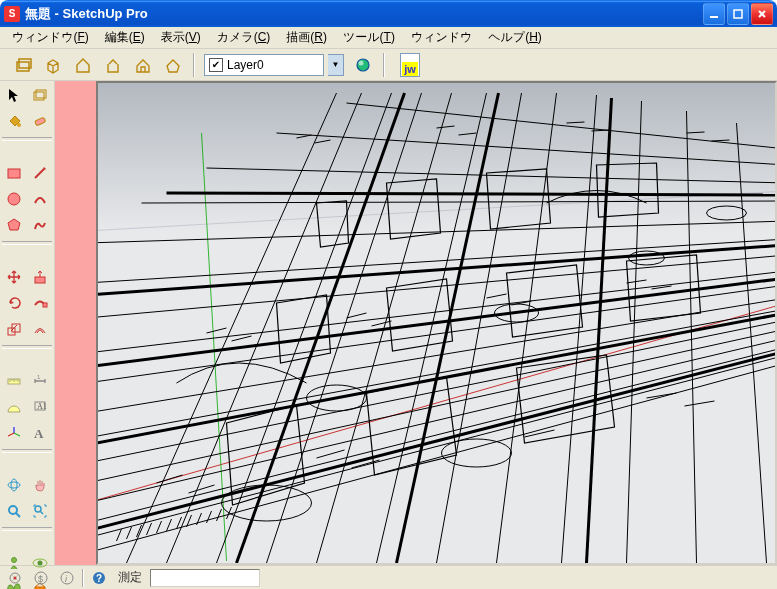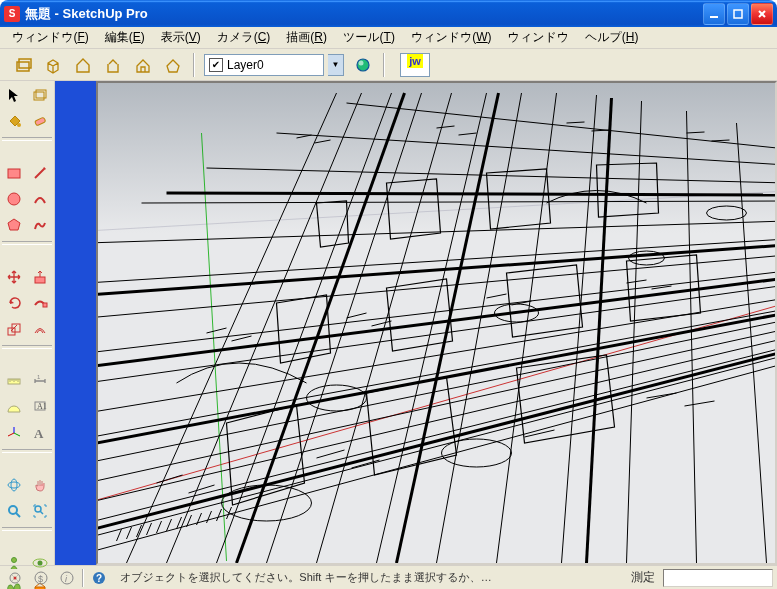--- a/index.html
+++ b/index.html
@@ -85,7 +85,6 @@
   <div class="menuitem"><span>カメラ</span>(<u>C</u>)</div>
   <div class="menuitem"><span>描画</span>(<u>R</u>)</div>
   <div class="menuitem"><span>ツール</span>(<u>T</u>)</div>
-  <div class="menuitem"><span>ウィンドウ</span>(<u>W</u>)</div>
   <div class="menuitem"><span>ウィンドウ</span></div>
   <div class="menuitem"><span>ヘルプ</span>(<u>H</u>)</div>
 </div>

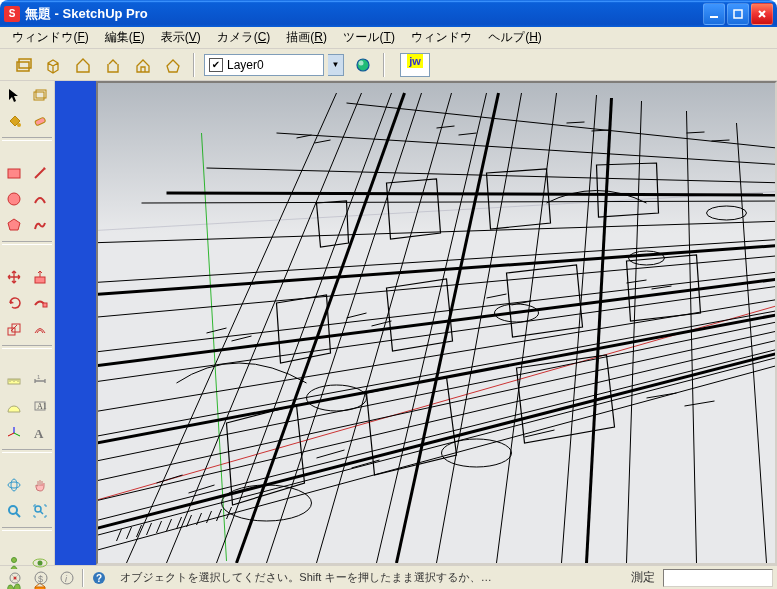--- a/index.html
+++ b/index.html
@@ -27,7 +27,7 @@
   .layer-select { width: 120px; height: 22px; background: #fff; border: 1px solid #7f9db9; display:flex; align-items:center; padding:0 4px; }
   .layer-check { width:14px; height:14px; border:1px solid #555; background:#fff; margin-right:4px; display:flex; align-items:center; justify-content:center; font-size:10px; color:#000;}
   .layer-dd { width:16px; height:22px; background:#cde; border:1px solid #7f9db9; border-left:none; display:flex; align-items:center; justify-content:center; font-size:8px;}
-  .jw-btn { width:30px; height:24px; margin-left:8px; background:#ffffff; border:1px solid #7f9db9; display:flex; align-items:flex-start; justify-content:center; }
+  .jw-btn { width:20px; height:24px; margin-left:8px; background:#ffffff; border:1px solid #7f9db9; display:flex; align-items:flex-end; justify-content:center; }
   .jw-btn span { color:#33c; background:#ff0; padding:1px 2px; font-weight:bold; font-size:11px;}
   
   

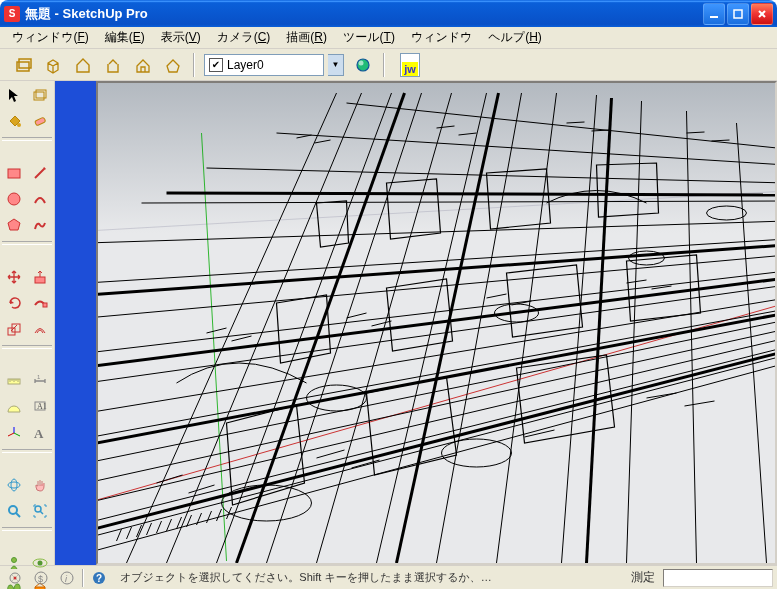--- a/index.html
+++ b/index.html
@@ -31,7 +31,7 @@
   .jw-btn span { color:#33c; background:#ff0; padding:1px 2px; font-weight:bold; font-size:11px;}
   
   
-  .workspace { display: flex; height: calc(589px - 27px - 22px - 32px - 24px); background:#1d4ed8;gap:41px;}
+  .workspace { display: flex; height: calc(589px - 27px - 22px - 32px - 24px); background:#fca5a5;gap:41px;}
   
   
   .toolbox-v { width: 55px; background: #ece9d8; border-right: 1px solid #d4d0c8; display: grid; grid-template-columns: 1fr 1fr; grid-auto-rows: 25px; gap: 1px; padding: 2px; align-content:start;}

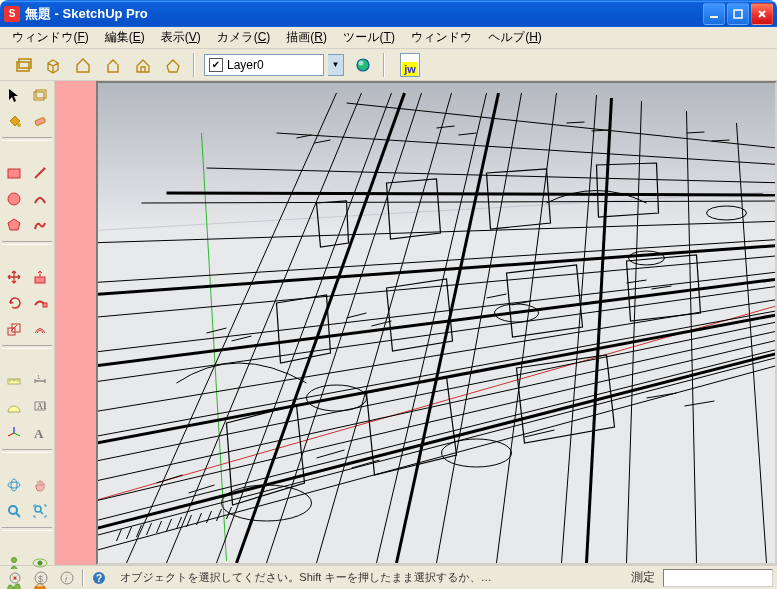--- a/index.html
+++ b/index.html
@@ -483,7 +483,6 @@
         <text x="5" y="12" font-size="10" fill="#fff" font-weight="bold">?</text>
       </svg>
     </div>
-  <div class="status-text">オブジェクトを選択してください。Shift キーを押したまま選択するか、…</div>
   <div class="measure-label">測定</div>
   <div class="measure-box"></div>
 </div>

